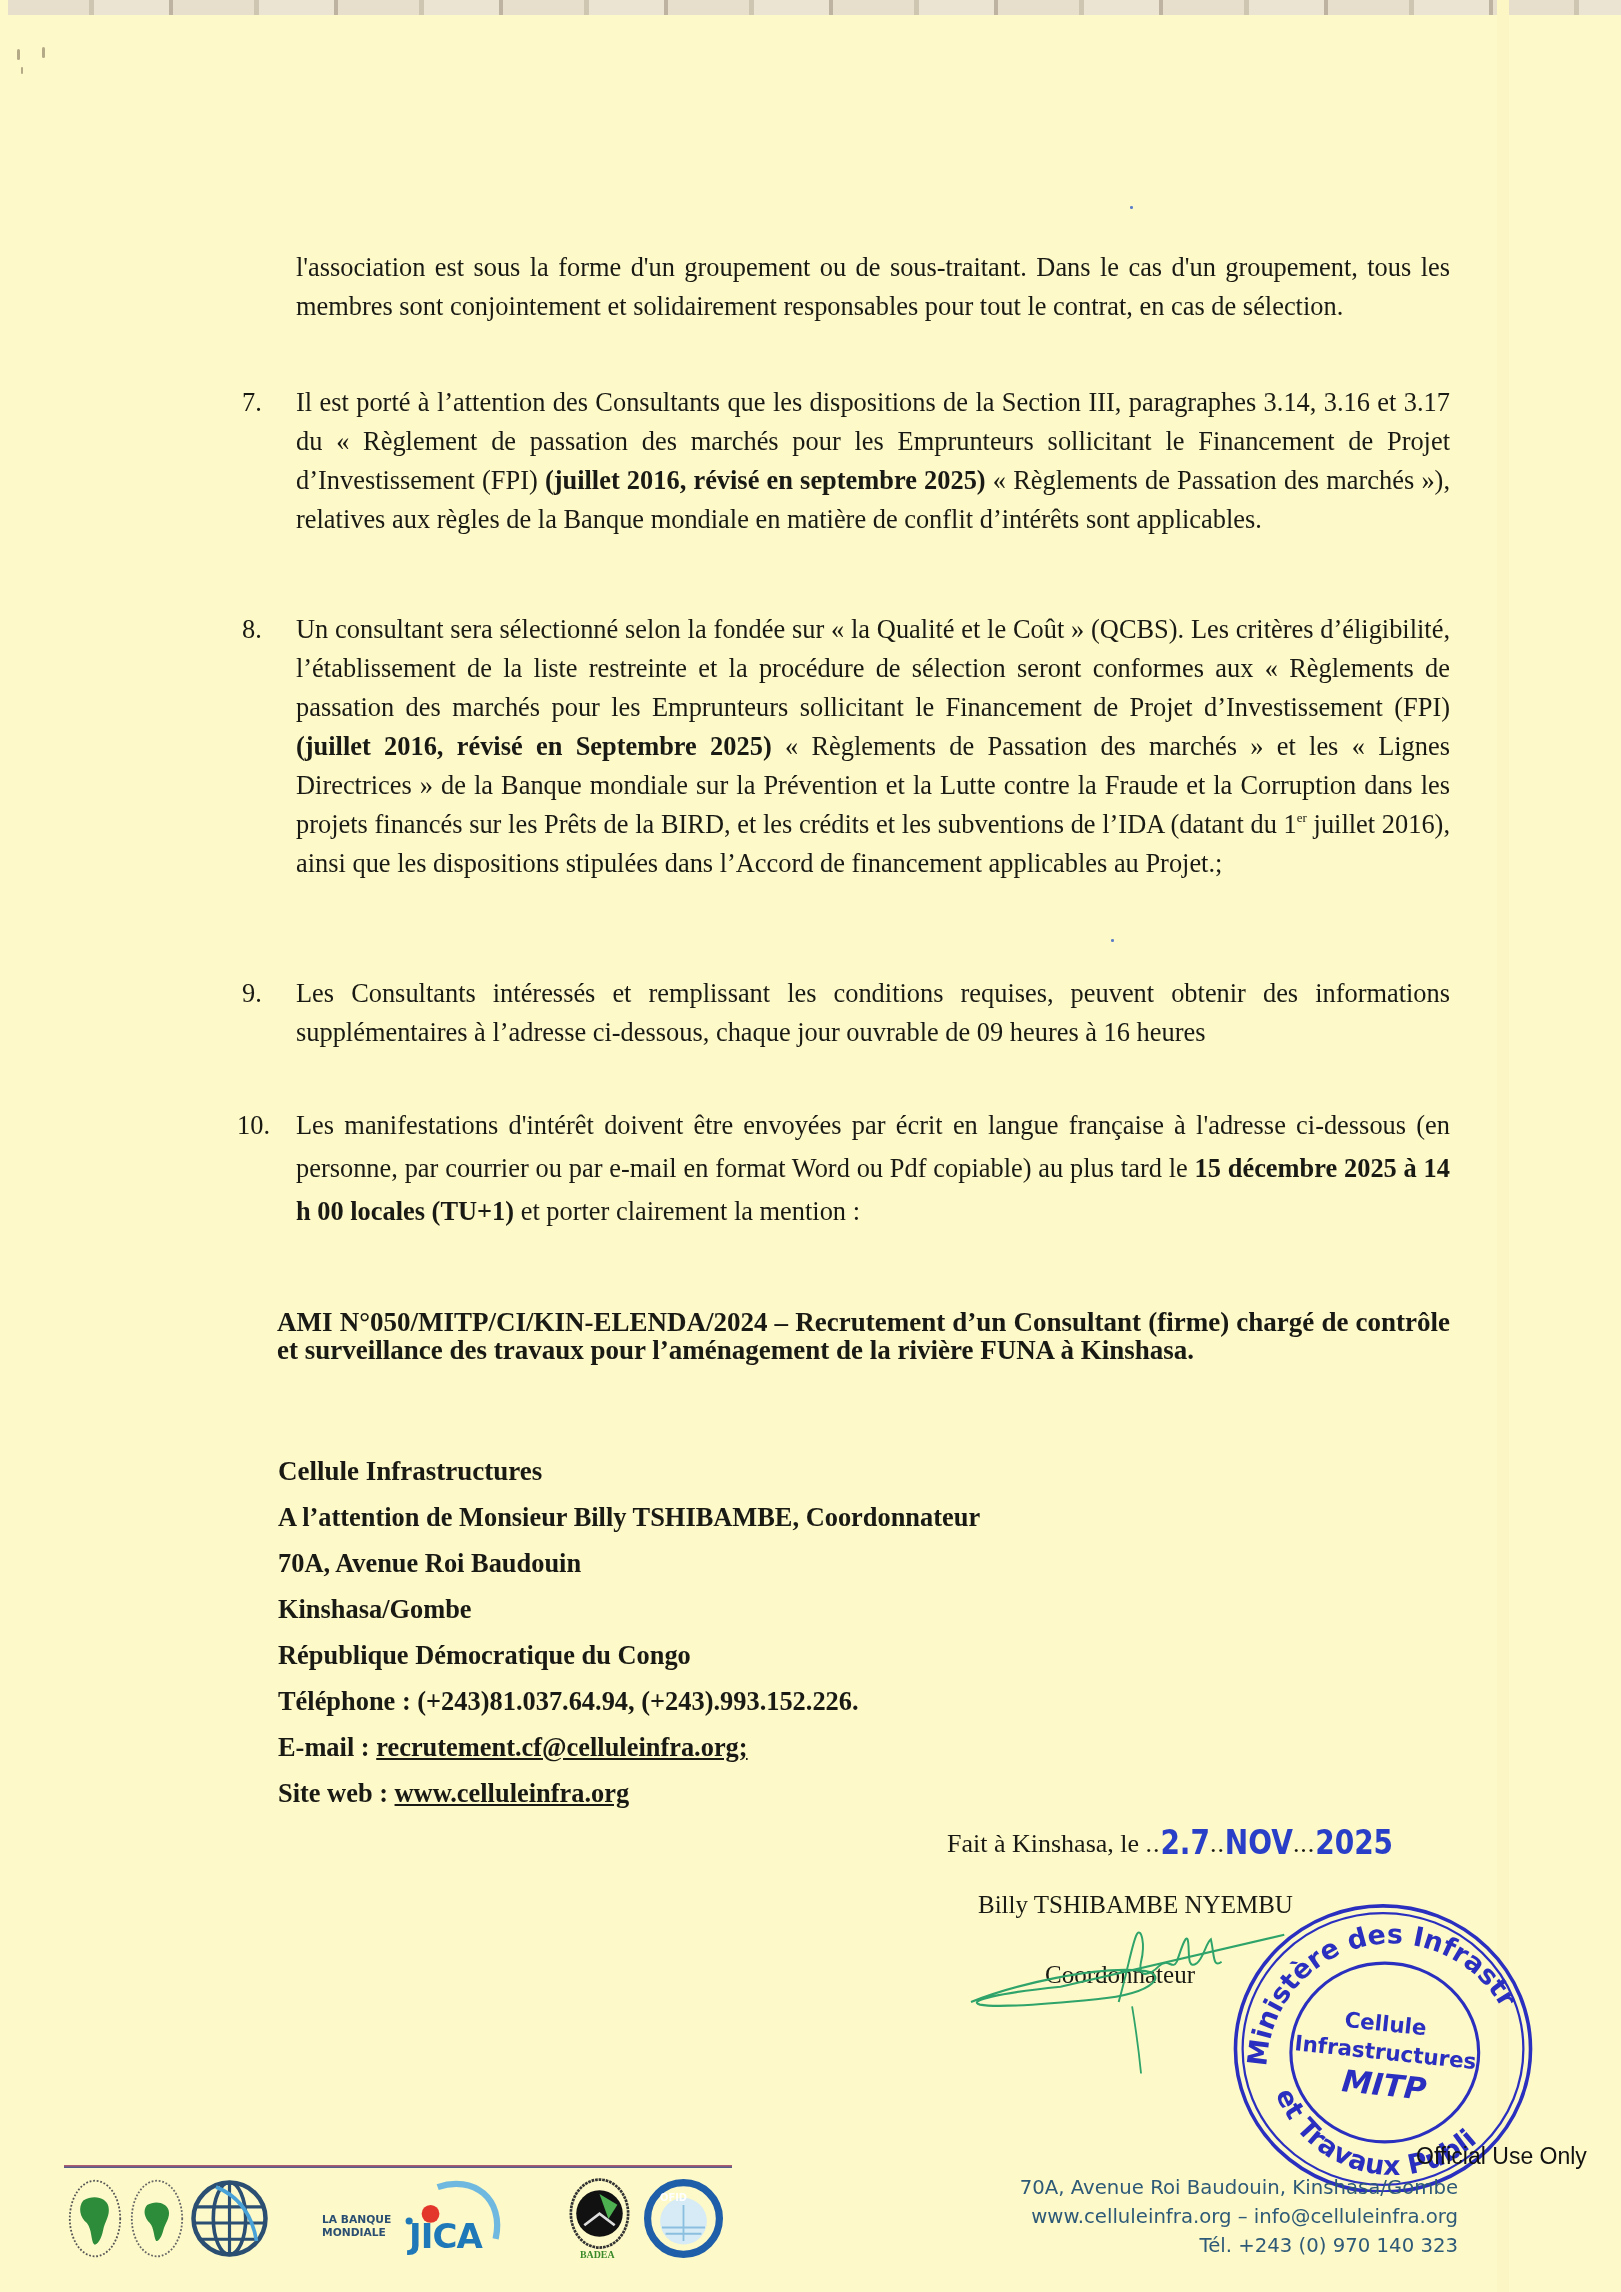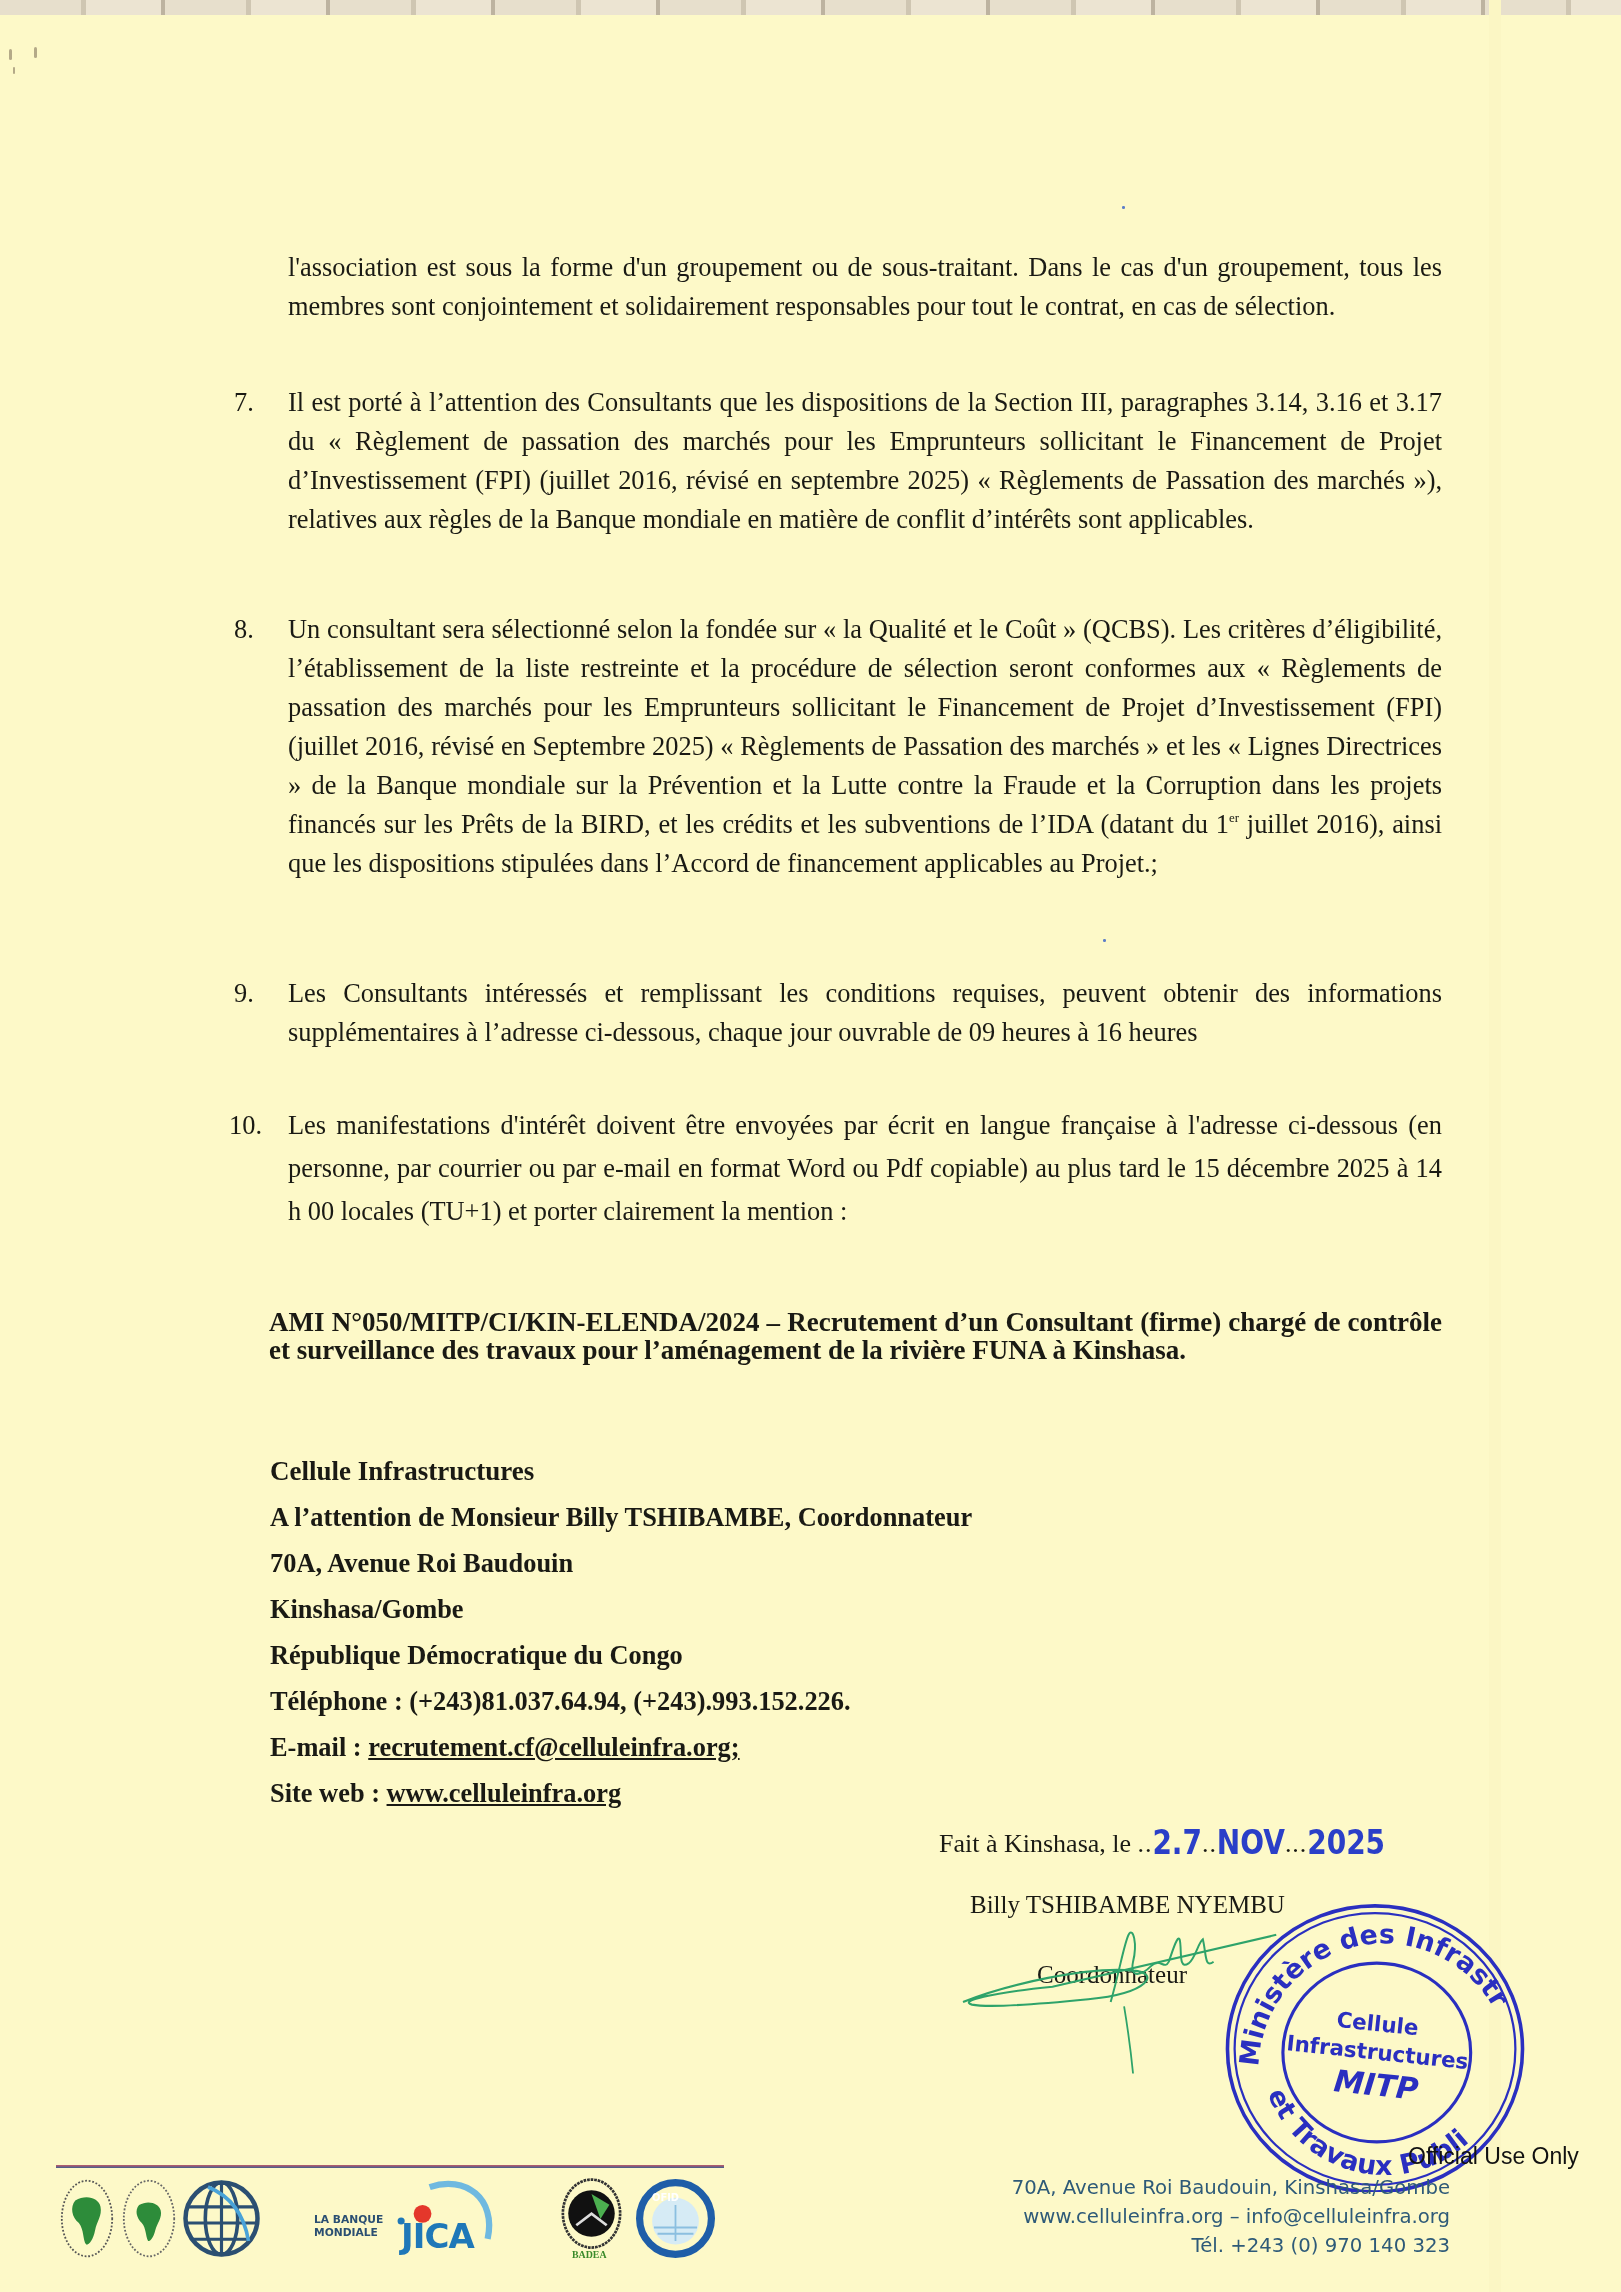--- a/index.html
+++ b/index.html
@@ -14,7 +14,7 @@
     background: repeating-linear-gradient(90deg, #e7dfcc 0 81px, #cfc6b2 81px 86px, #ece4d2 86px 161px, #bdb3a0 161px 165px);
   }
   .rightedge { position: absolute; right: 0; top: 0; width: 12.5px; height: 2293px; background: #fbf6c4; }
-  .page { position: absolute; left: 0; top: 0; width: 1501px; height: 2293px; }
+  .page { position: absolute; left: 8px; top: 0; width: 1501px; height: 2293px; }
 
   .para { position: absolute; left: 288px; width: 1154px; font-size: 26.4px; line-height: 39px; text-align: justify; }
   .para .num { position: absolute; left: -54px; top: 0; width: 45px; }

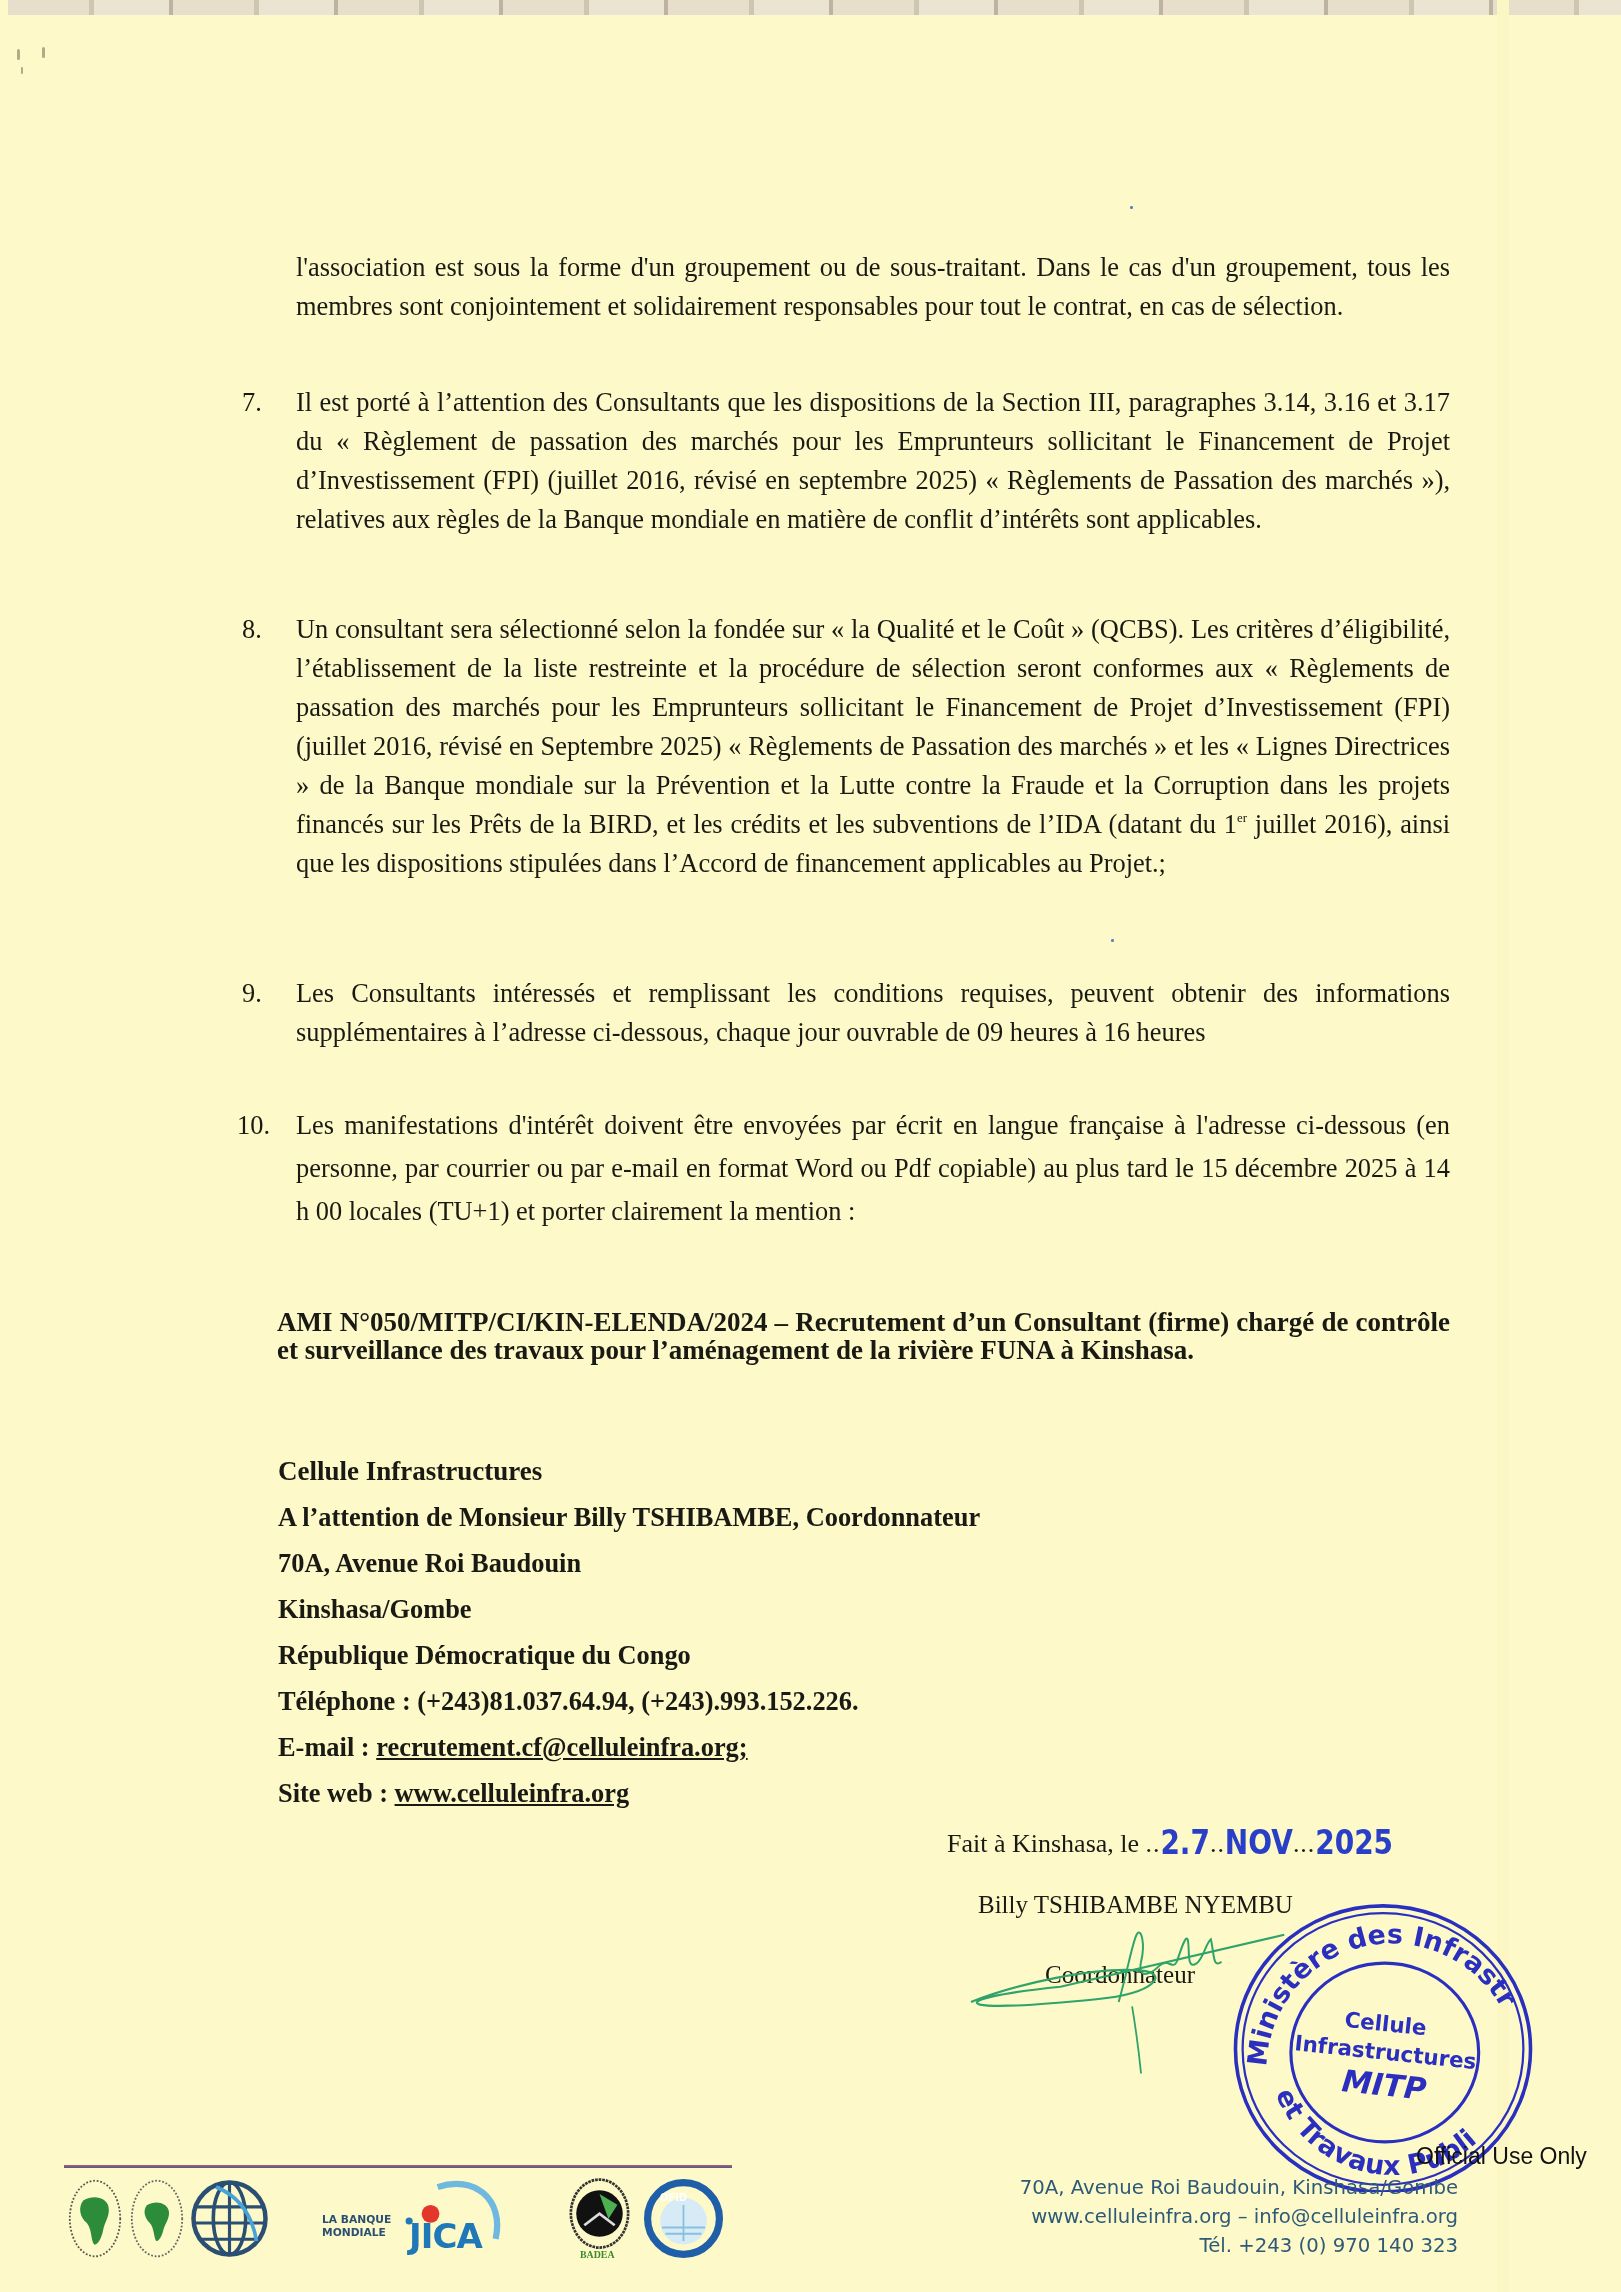--- a/index.html
+++ b/index.html
@@ -24,7 +24,7 @@
   .p9 { top: 974px; }
   .p10 { top: 1104px; line-height: 43px; }
   .p10 .num { left: -59px; }
-  b, .bold { font-weight: normal; }
+  b, .bold { font-weight: bold; }
   sup { font-size: 13px; line-height: 0; vertical-align: 10.7px; margin-top: 16px; }
 
   .subject { position: absolute; left: 269px; top: 1308px; width: 1173px; font-size: 27px; line-height: 28px; font-weight: bold; text-align: justify; }

